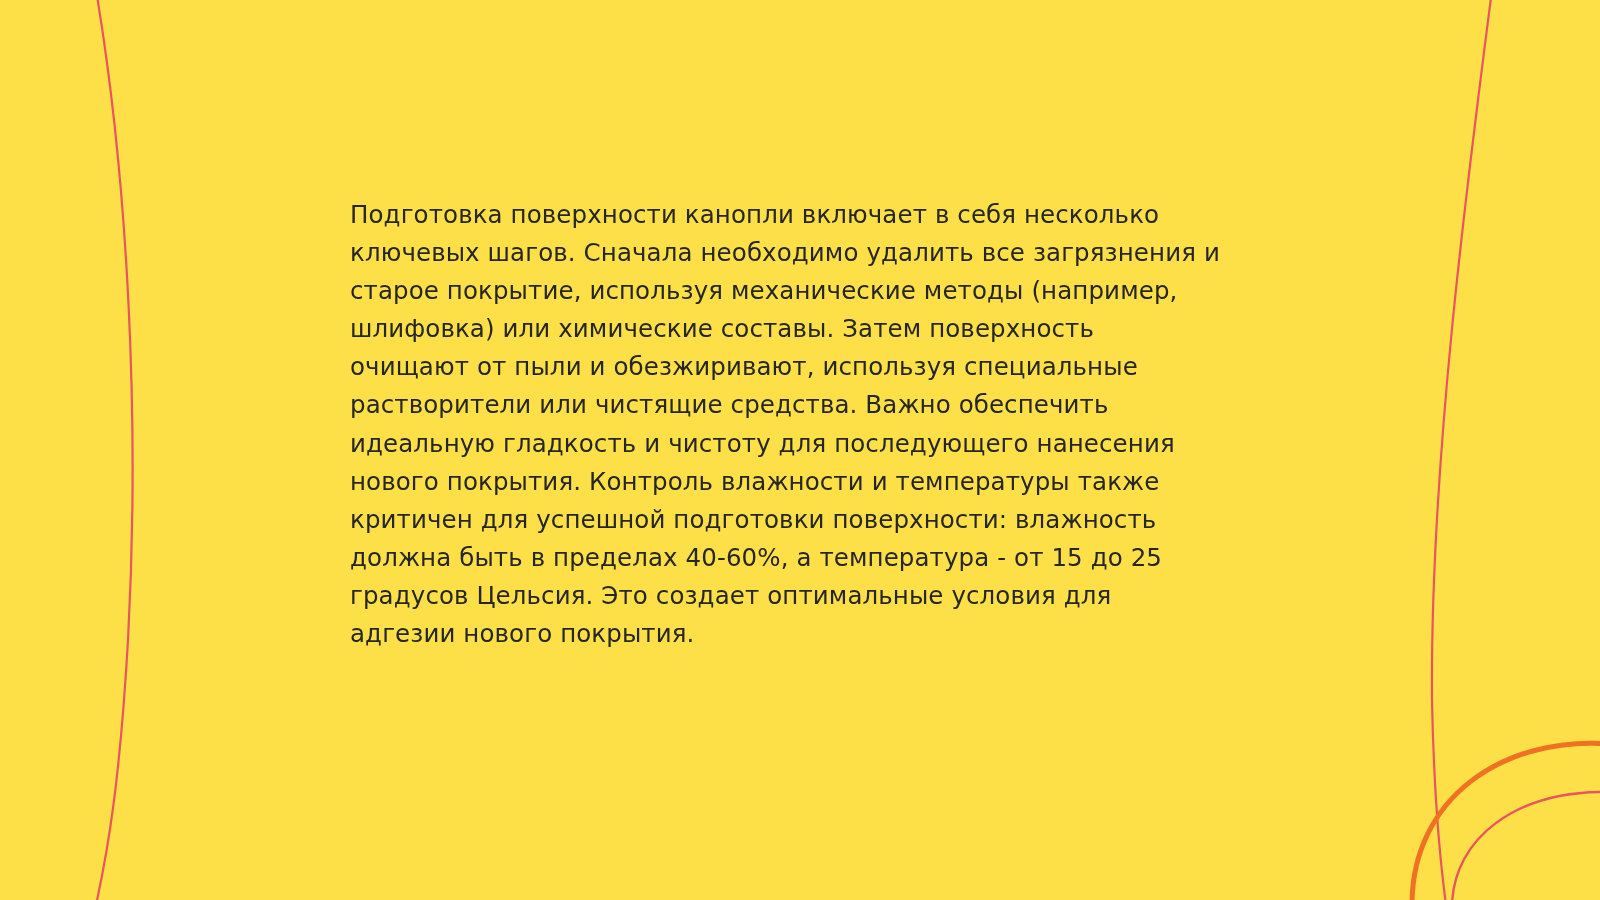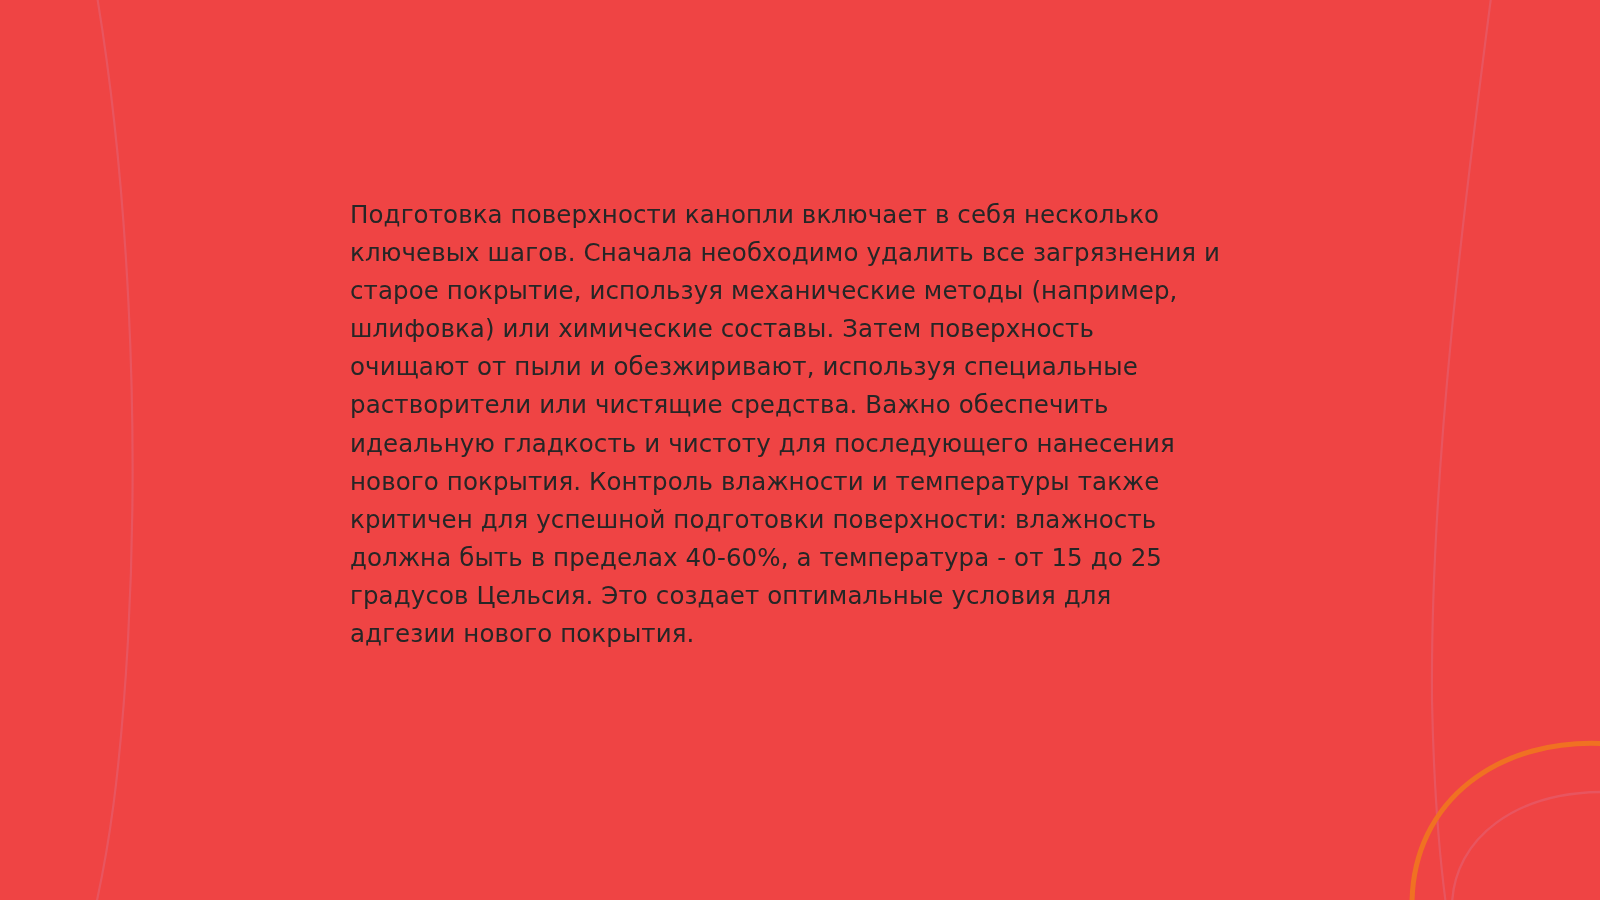--- a/index.html
+++ b/index.html
@@ -19,7 +19,7 @@
     position: relative;
     width: 1600px;
     height: 900px;
-    background: #ef4444;
+    background: #fde047;
     overflow: hidden;
   }
 

